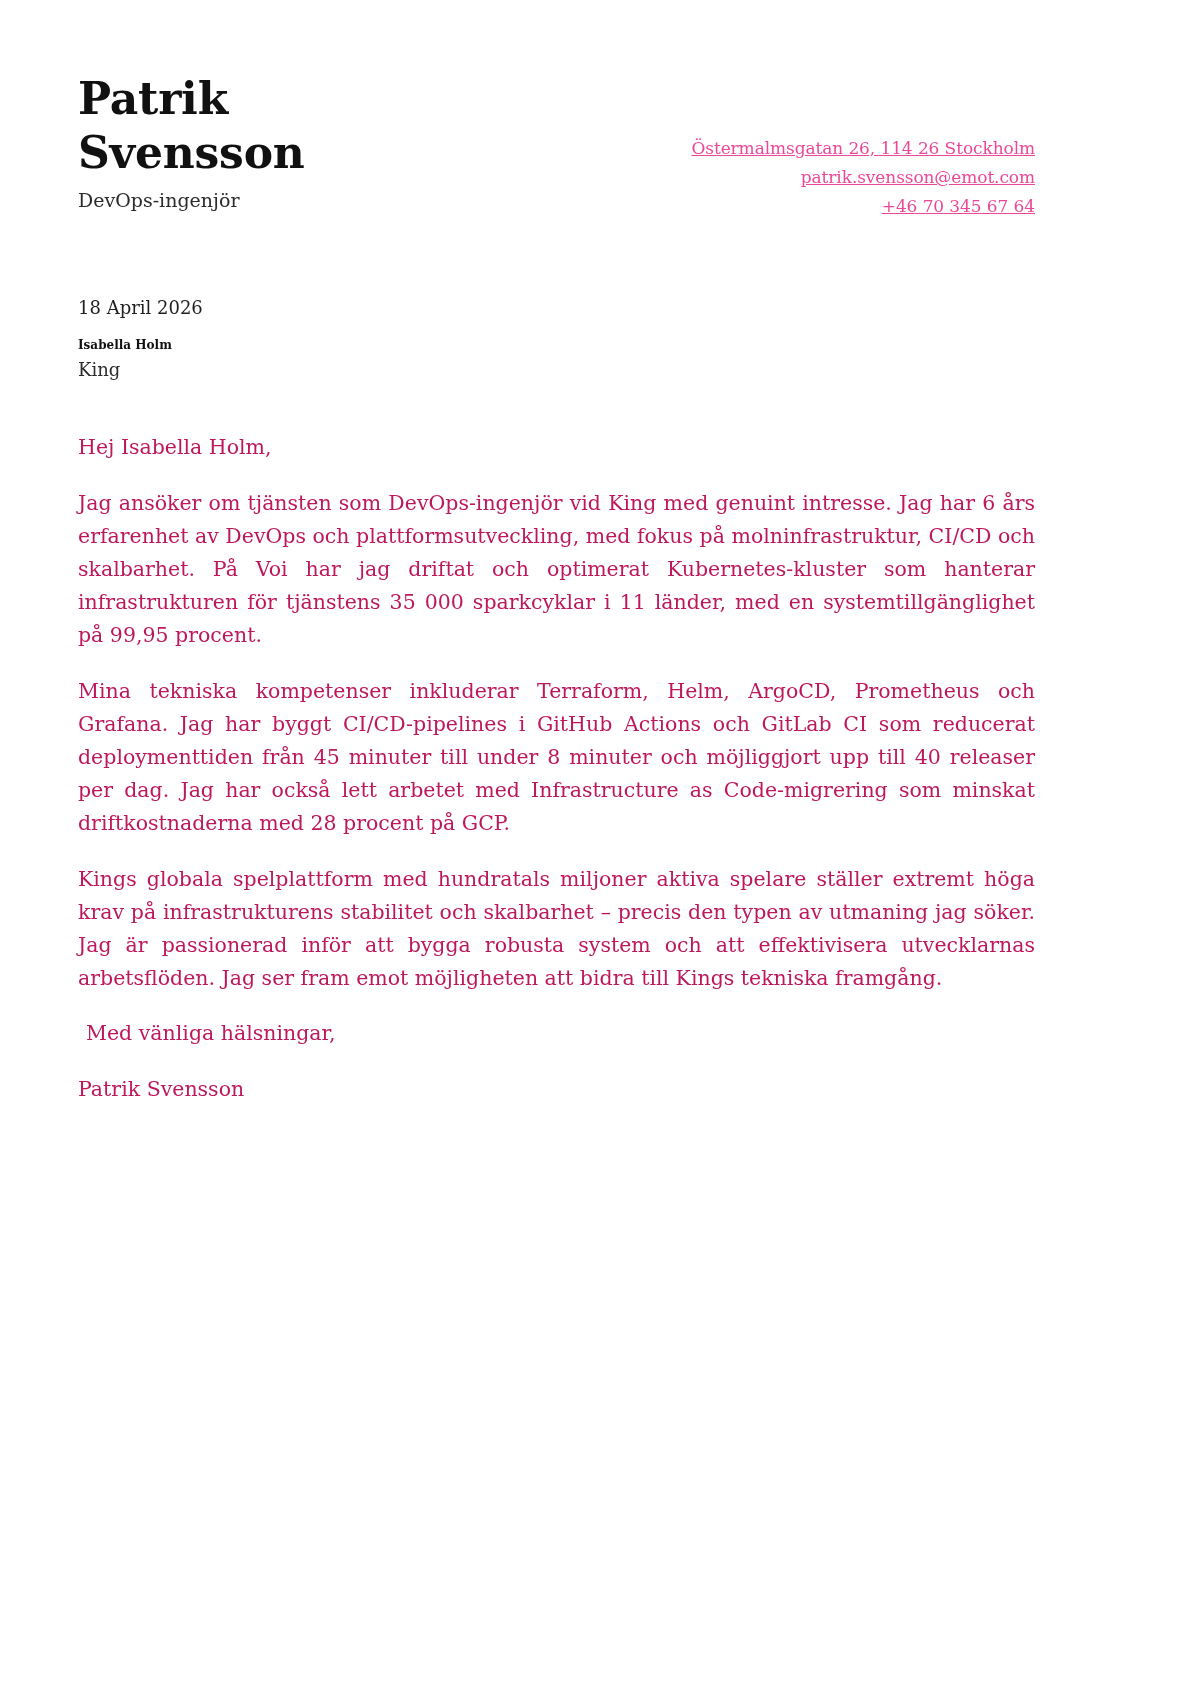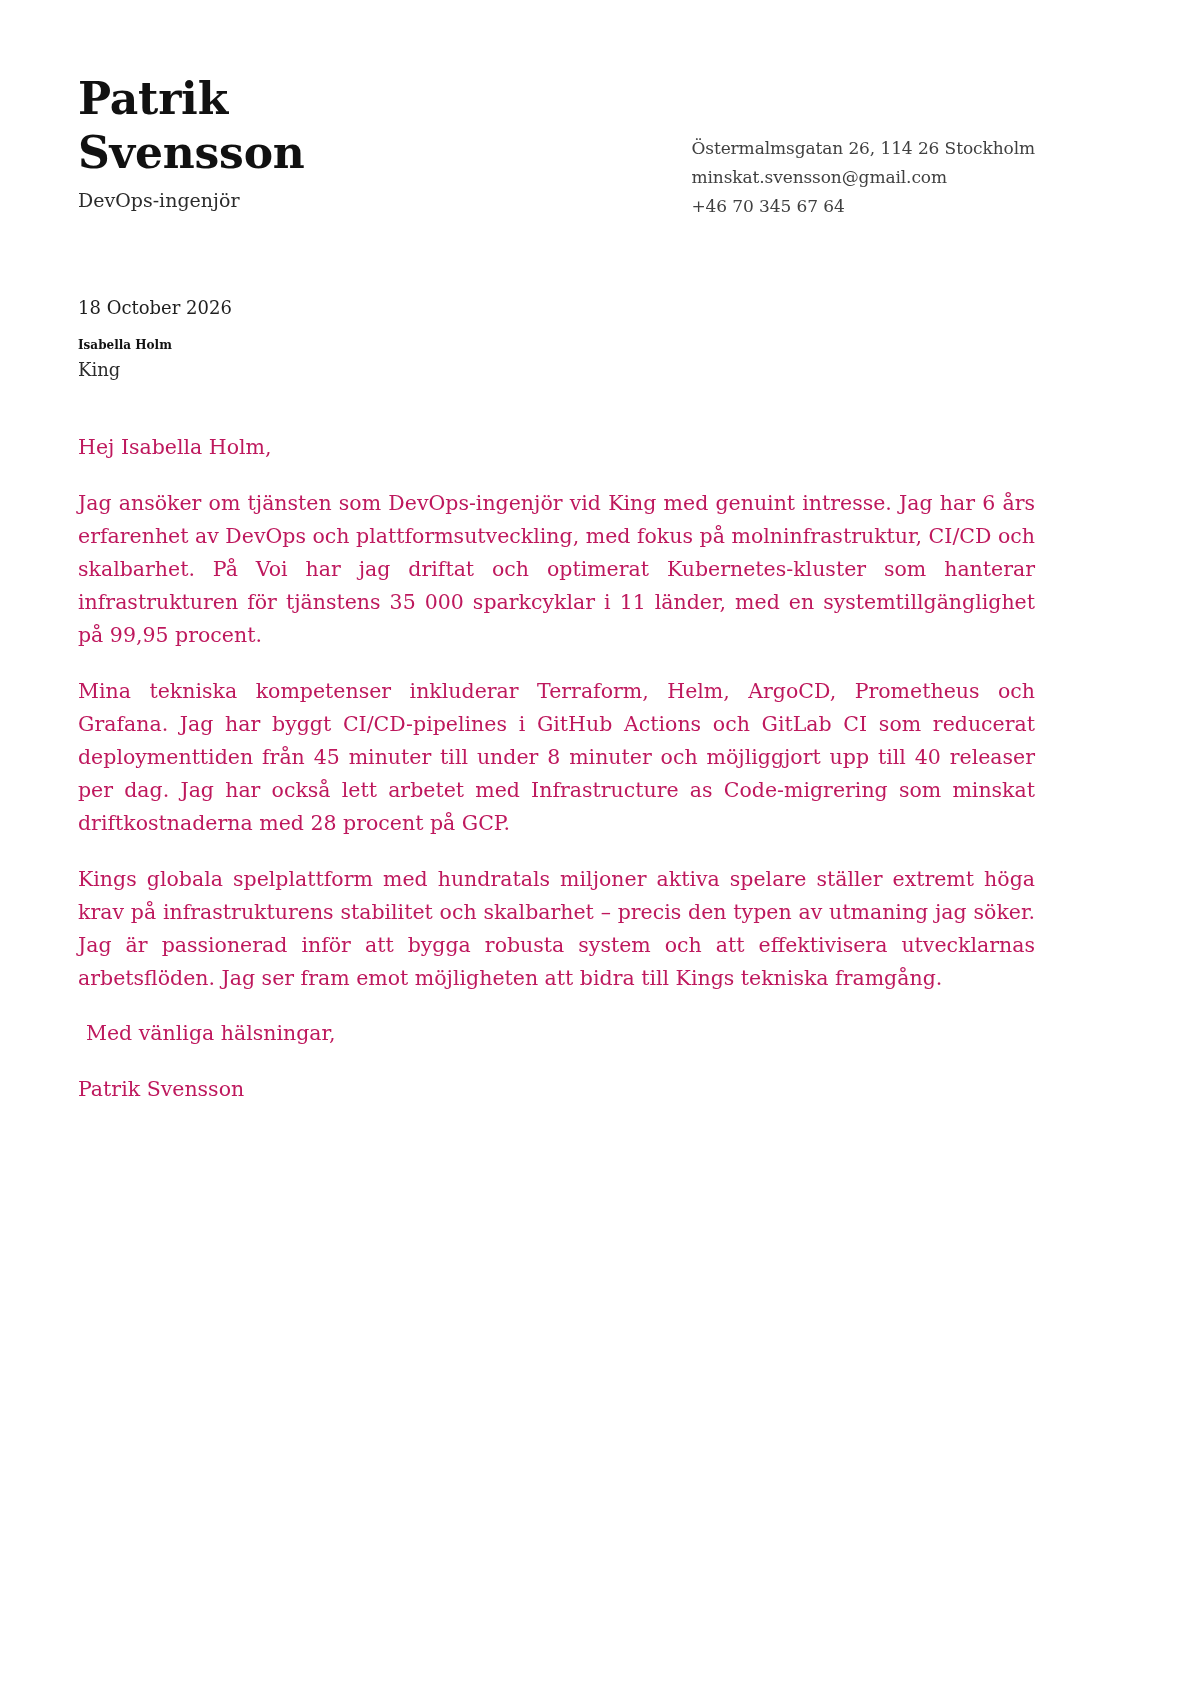--- a/index.html
+++ b/index.html
@@ -52,12 +52,13 @@
     font-weight: 400;
   }
   .contact {
-    text-align: left;
+    text-align: right;
     padding-top: 62px;
     font-size: 17px;
     line-height: 1.72;
-    color: #404040;
+    color: #ec4899;
     white-space: nowrap;
+    text-decoration: underline;
   }
   .contact div {
     letter-spacing: -0.1px;

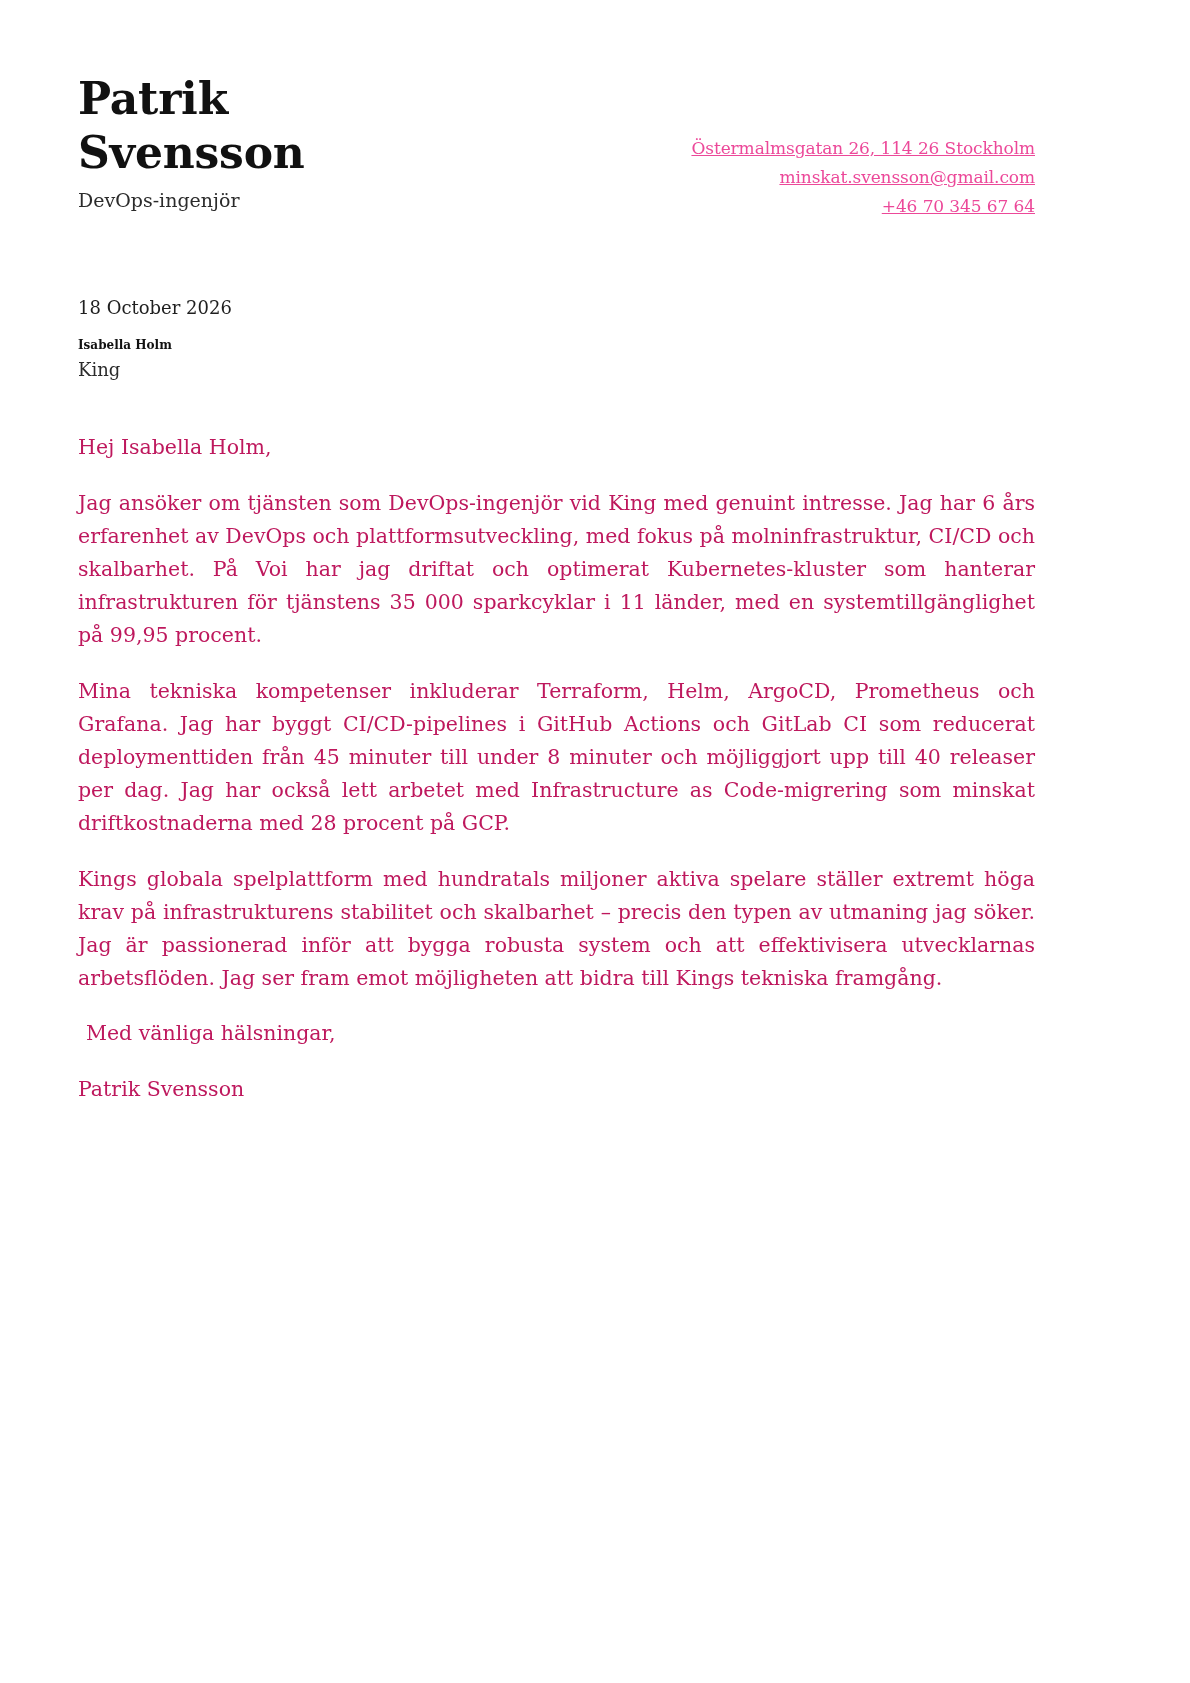--- a/index.html
+++ b/index.html
@@ -120,7 +120,7 @@
     </div>
     <div class="contact">
       <div>Östermalmsgatan 26, 114 26 Stockholm</div>
-      <div>minskat.svensson@gmail.com</div>
+      <div>patrik.svensson@emot.com</div>
       <div>+46 70 345 67 64</div>
     </div>
   </div>

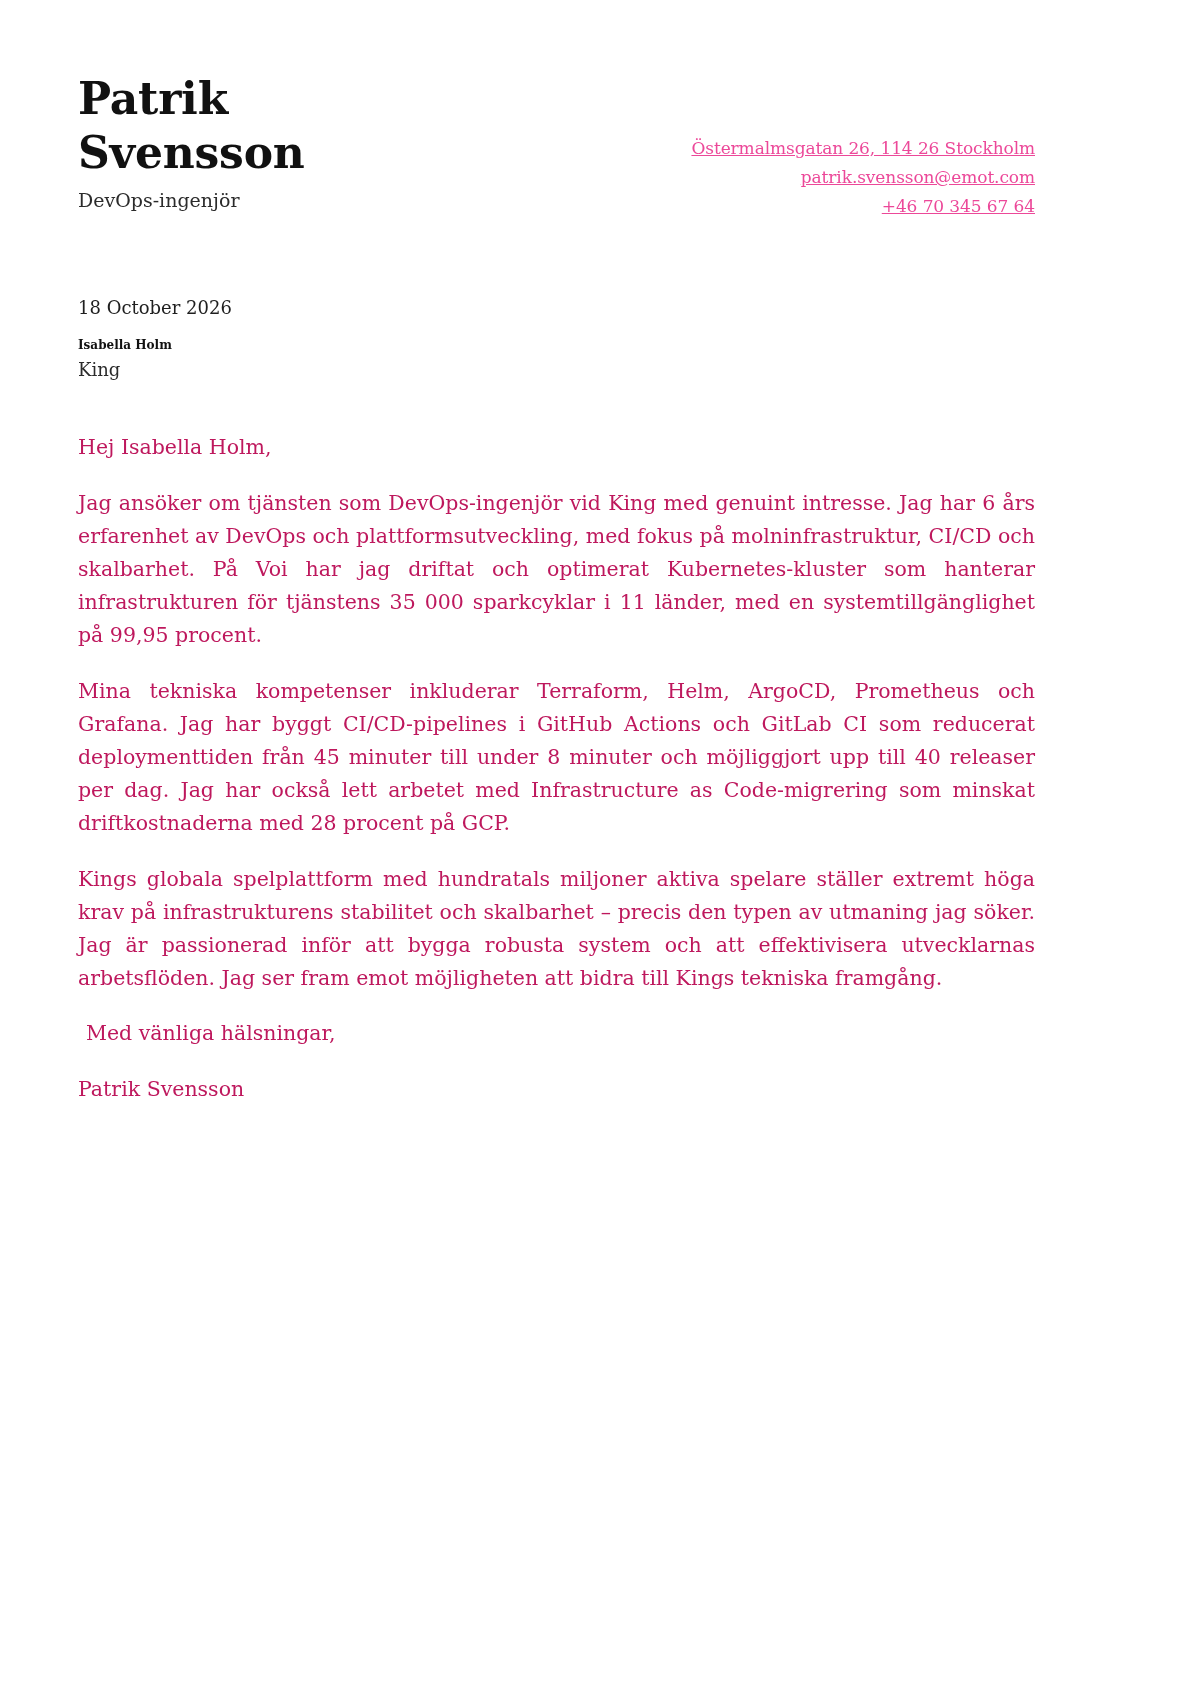--- a/index.html
+++ b/index.html
@@ -126,7 +126,7 @@
   </div>
 
   <div class="meta">
-    <div class="date">18 October 2026</div>
+    <div class="date">18 April 2026</div>
     <div class="recipient-name">Isabella Holm</div>
     <div class="recipient-company">King</div>
   </div>

